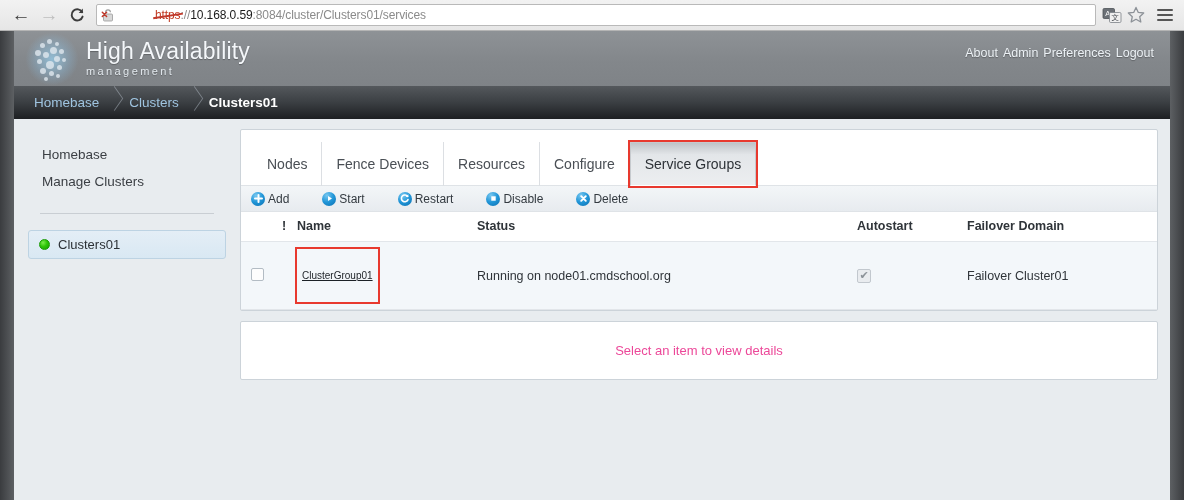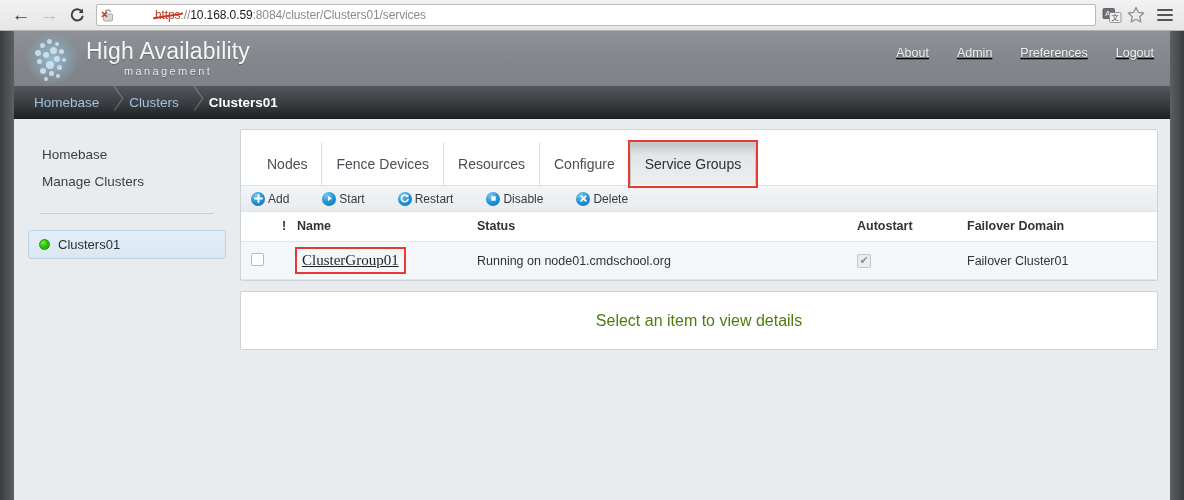--- a/index.html
+++ b/index.html
@@ -145,8 +145,7 @@
     position: absolute;
     right: 16px; top: 15px;
     display: flex;
-    gap: 28px;
-    text-decoration: underline;
+    gap: 5px;
   }
   .topnav a {
     font-size: 12.5px;

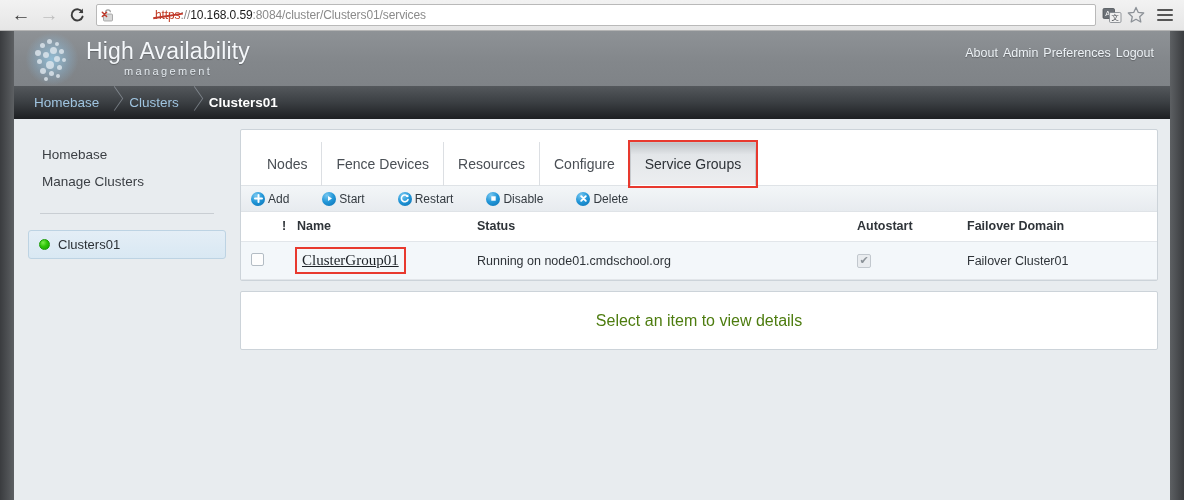--- a/index.html
+++ b/index.html
@@ -137,7 +137,7 @@
     font-size: 11px;
     color: #e2e8ed;
     letter-spacing: 2.4px;
-    text-align: center;
+    text-align: left;
     margin-top: 3px;
     text-shadow: 0 1px 1px rgba(0,0,0,0.25);
   }

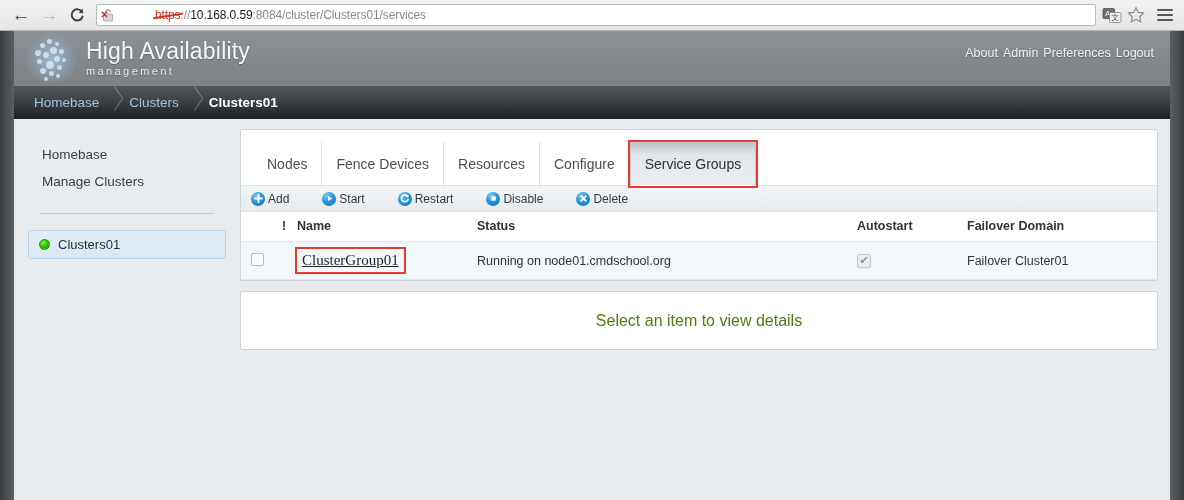--- a/index.html
+++ b/index.html
@@ -343,10 +343,9 @@
   .name-link {
     color: #1c2126;
     text-decoration: underline;
-    font-size: 15px;
-    padding: 2px 4px;
+    font-size: 10px;
+    padding: 20px 4px;
     display: inline-block;
-    font-family: Liberation Serif, serif;
   }
   .name-box { display: inline-block; padding: 1px; }
 

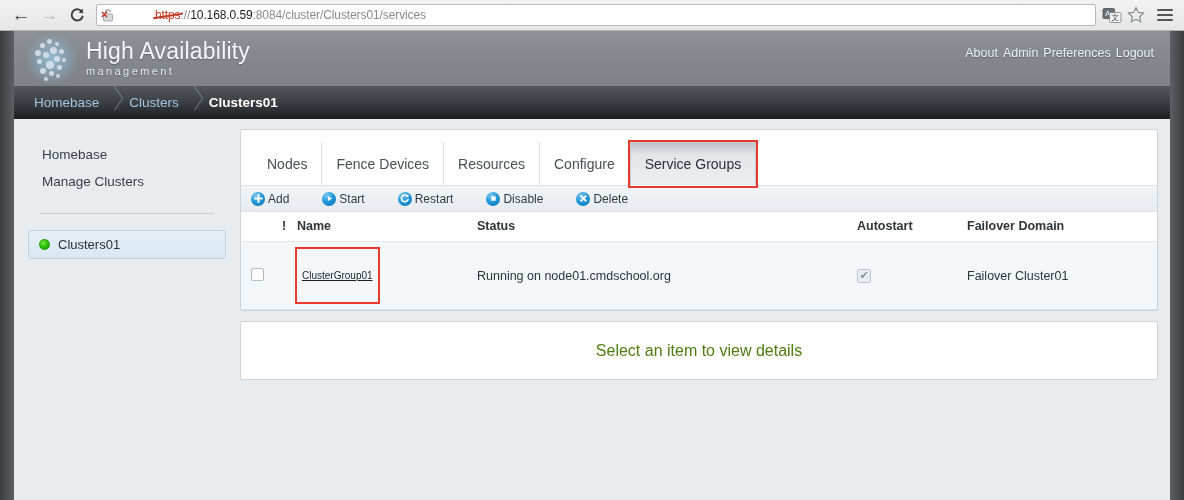--- a/index.html
+++ b/index.html
@@ -359,7 +359,7 @@
     align-items: center;
     justify-content: center;
   }
-  .details span { font-size: 16px; color: #4d7c0f; }
+  .details span { font-size: 13px; color: #ec4899; }
 </style>
 </head>
 <body>

